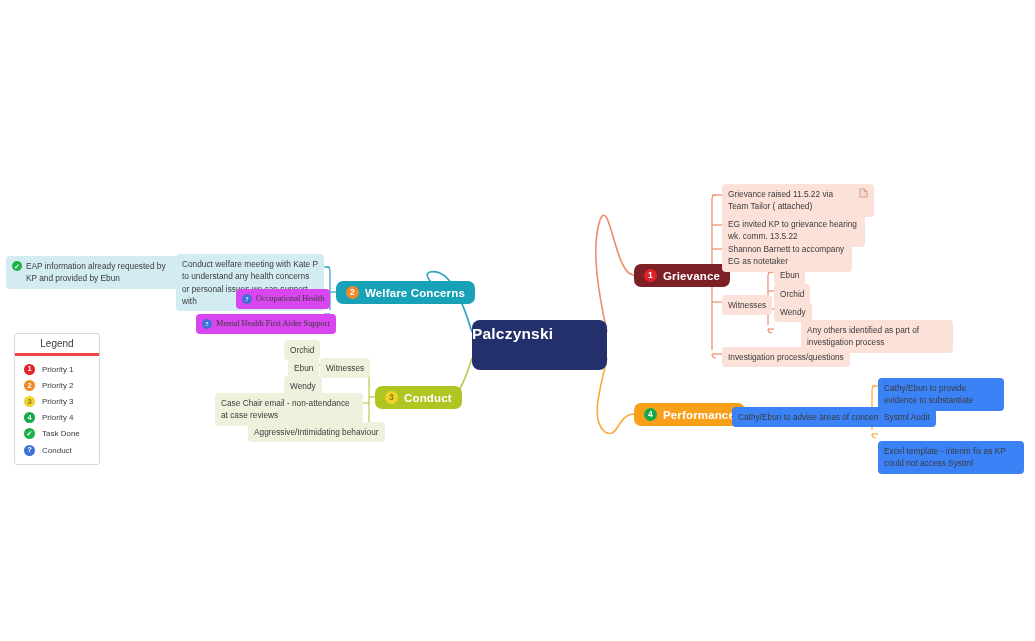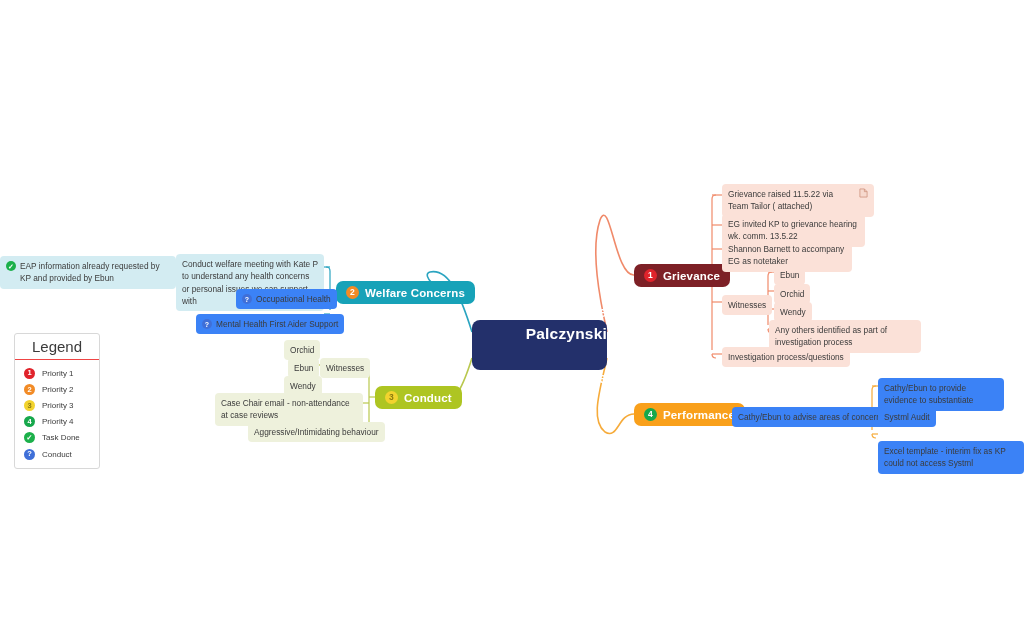--- a/index.html
+++ b/index.html
@@ -271,7 +271,7 @@
     <span class="txt">Conduct welfare meeting with Kate P to understand any health concerns or personal issues we can support with</span>
   </div>
 
-  <div class="node chip chip-cyanlt" style="left:0; top:256px; width:176px;">
+  <div class="node chip chip-cyanlt" style="left:6px; top:256px; width:176px;">
     <span class="minibadge" style="background:#1cb04a;">✓</span>
     <span class="txt">EAP information already requested by KP and provided by Ebun</span>
   </div>

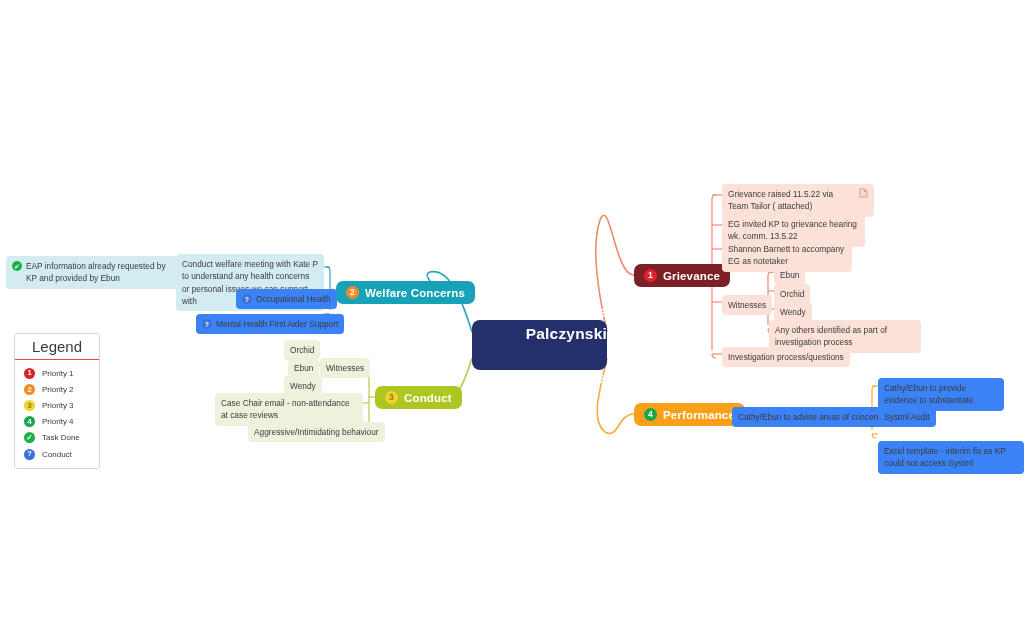--- a/index.html
+++ b/index.html
@@ -84,7 +84,7 @@
   .chip-orange { background: #3b82f6; }
   .chip-green  { background: #eef1dc; }
   .chip-cyanlt { background: #d3ecf2; }
-  .chip-bluelt { background: #3b82f6; }
+  .chip-bluelt { background: #d946ef; font-family: Liberation Serif, serif; }
 
   .minibadge {
     width: 10px; height: 10px;

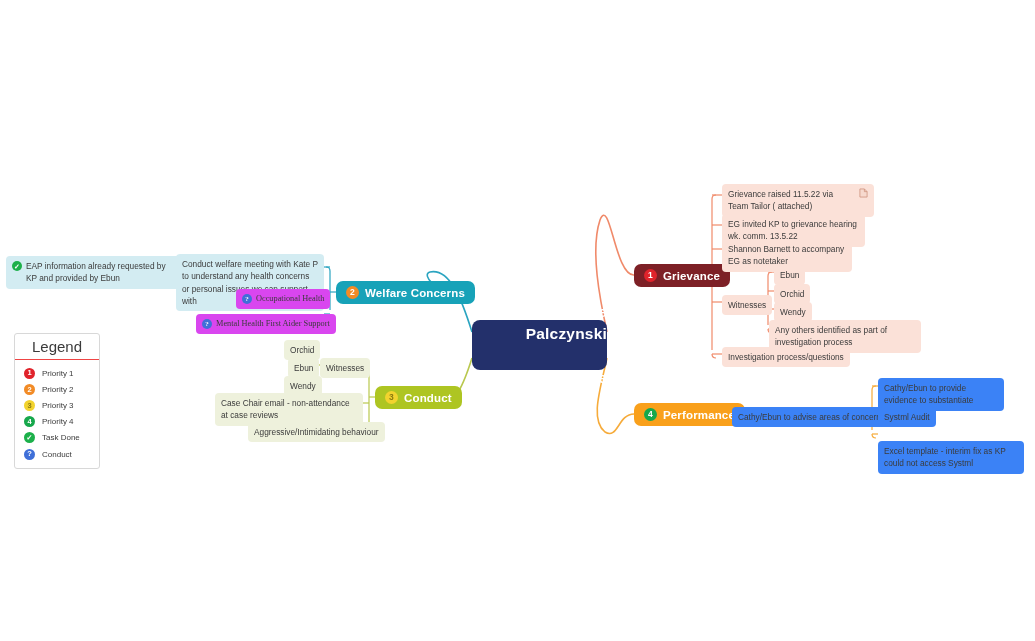--- a/index.html
+++ b/index.html
@@ -35,7 +35,7 @@
     border-radius: 8px;
     font-size: 15.5px;
     font-weight: bold;
-    text-align: right;
+    text-align: left;
     line-height: 1.42;
     display: flex;
     align-items: center;

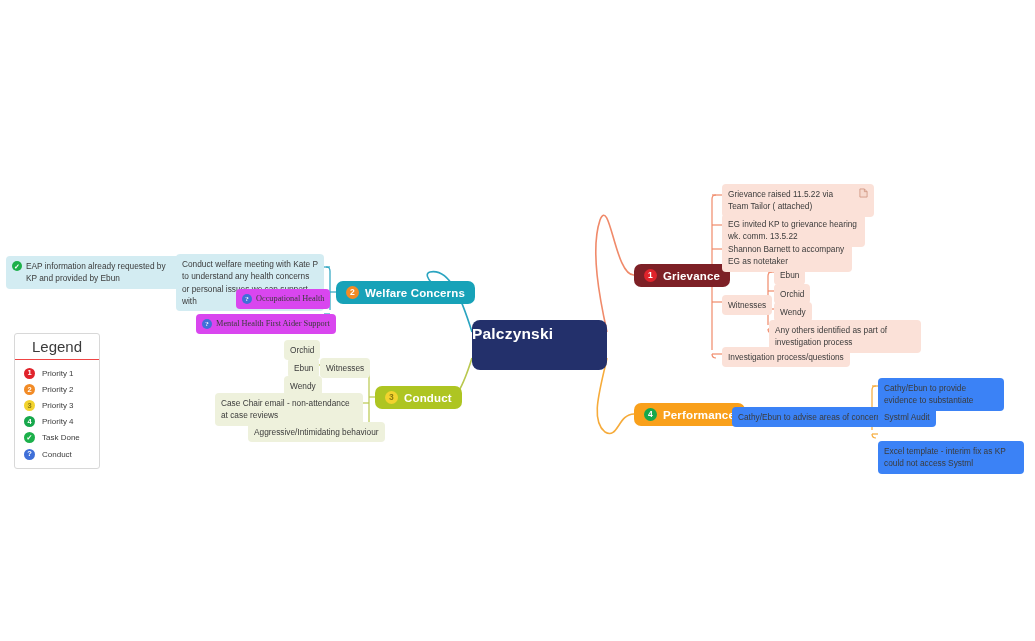--- a/index.html
+++ b/index.html
@@ -235,7 +235,7 @@
   <div class="node chip chip-red center" style="left:774px; top:302px;">
     <span class="txt">Wendy</span>
   </div>
-  <div class="node chip chip-red" style="left:769px; top:320px; width:152px;">
+  <div class="node chip chip-red" style="left:801px; top:320px; width:152px;">
     <span class="txt">Any others identified as part of investigation process</span>
   </div>
 

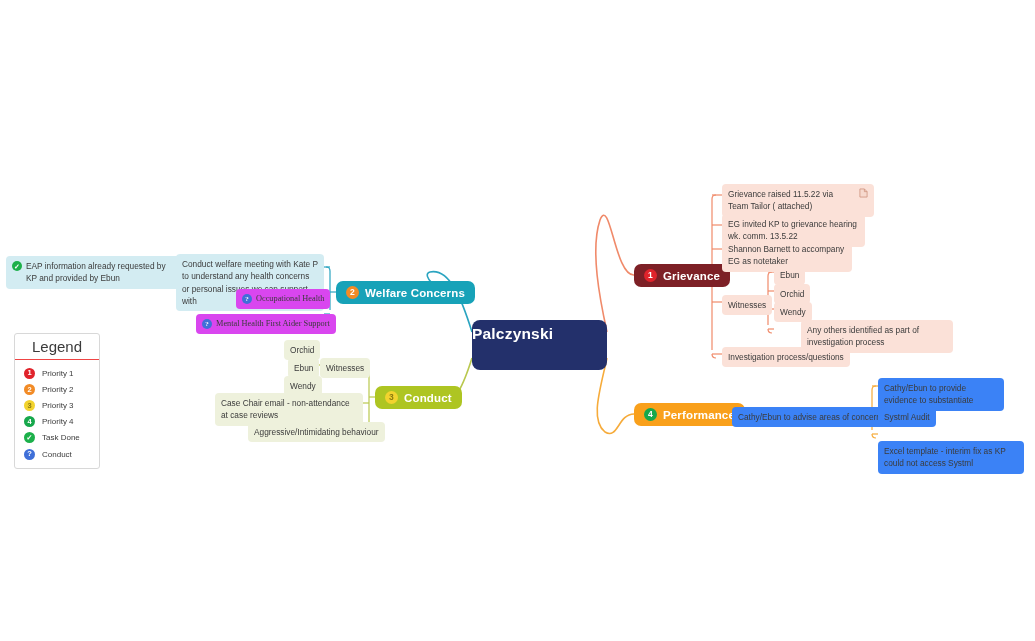--- a/index.html
+++ b/index.html
@@ -112,10 +112,10 @@
   }
   .legend-title {
     text-align: center;
-    font-size: 15px;
+    font-size: 10px;
     color: #3b3b3b;
     padding: 4px 0 4px;
-    border-bottom: 1px solid #ef4444;
+    border-bottom: 3px solid #ef4444;
   }
   .legend-body { padding: 5px 0 6px 0; }
   .legend-row {

